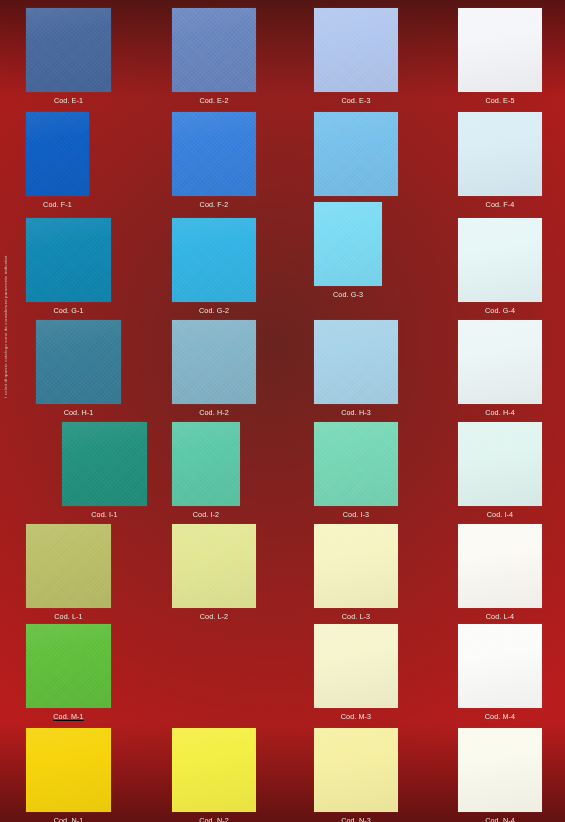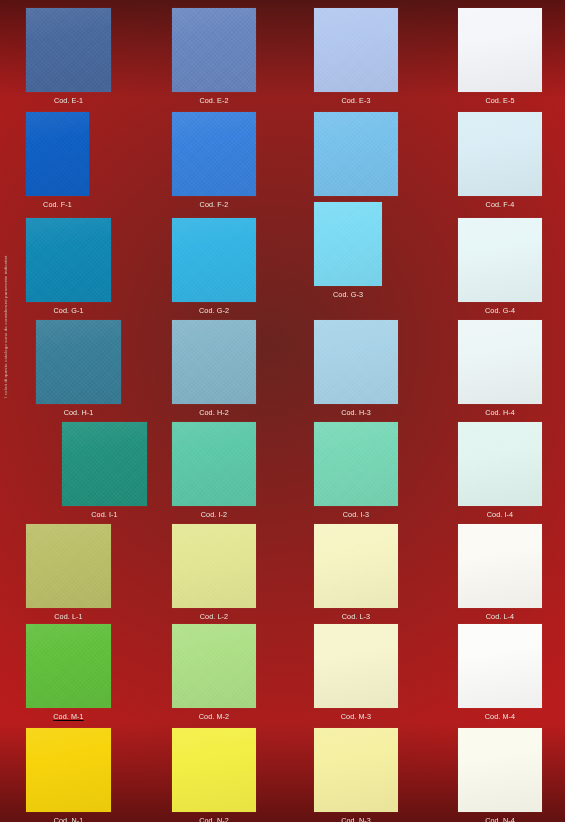--- a/index.html
+++ b/index.html
@@ -165,7 +165,7 @@
         <div class="swatch" style="background: rgb(36, 146, 127);"></div>
         <div class="label">Cod. I-1</div>
       </div>
-      <div class="cell" style="left: 172px; top: 422px; width: 84px;">
+      <div class="cell" style="left: 172px; top: 422px; width: 68px;">
         <div class="swatch" style="background: rgb(94, 201, 168);"></div>
         <div class="label">Cod. I-2</div>
       </div>

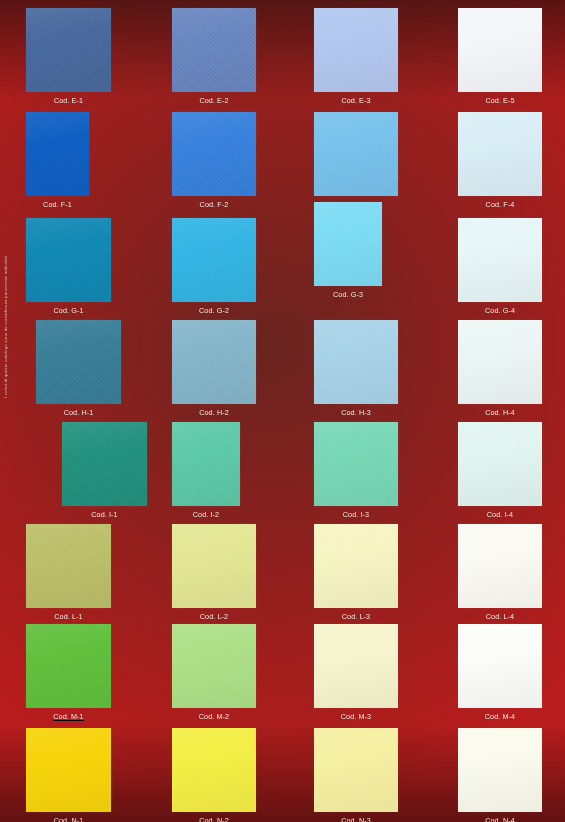--- a/index.html
+++ b/index.html
@@ -197,10 +197,6 @@
         <div class="swatch" style="background: rgb(98, 192, 62);"></div>
         <div class="label">Cod. M-1</div>
       </div>
-      <div class="cell" style="left: 172px; top: 624px; width: 84px;">
-        <div class="swatch" style="background: rgb(174, 224, 136);"></div>
-        <div class="label">Cod. M-2</div>
-      </div>
       <div class="cell" style="left: 314px; top: 624px; width: 84px;">
         <div class="swatch" style="background: rgb(246, 245, 206);"></div>
         <div class="label">Cod. M-3</div>

